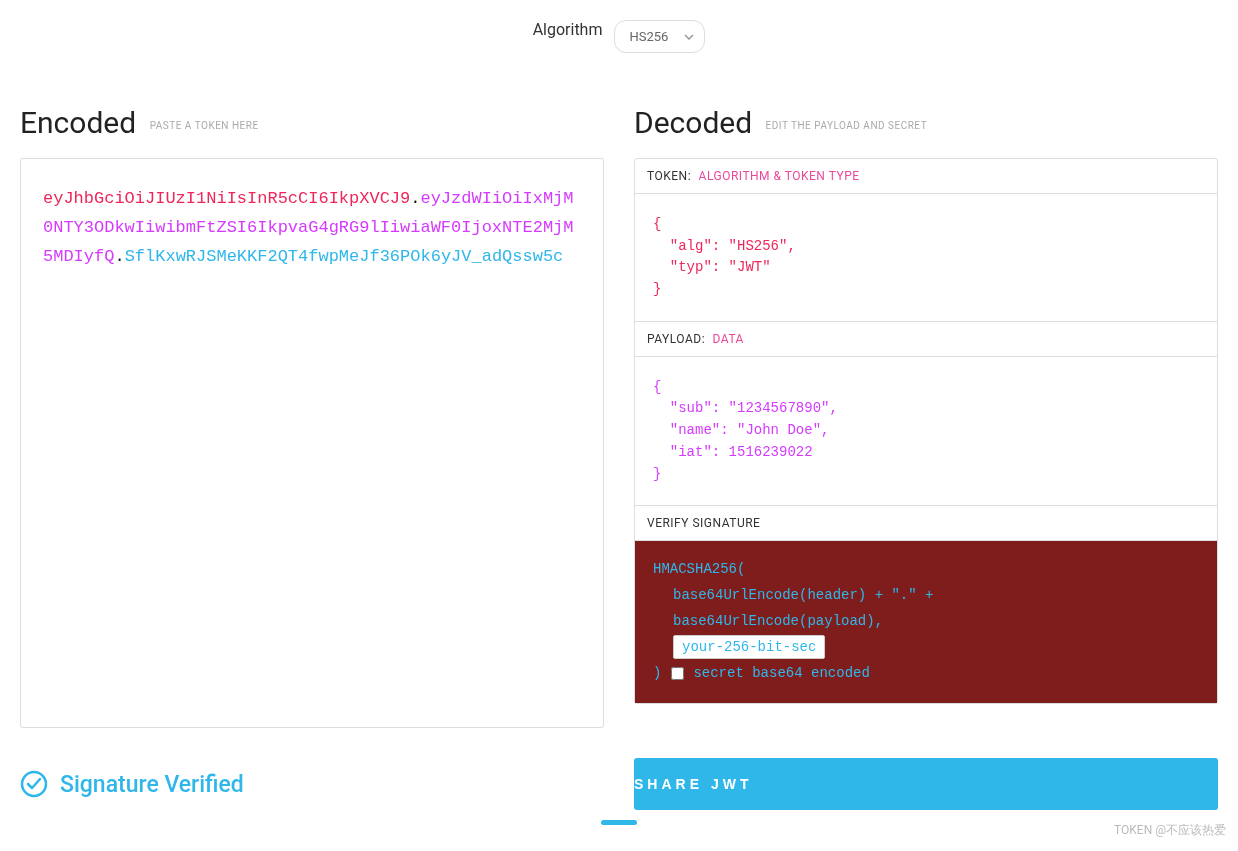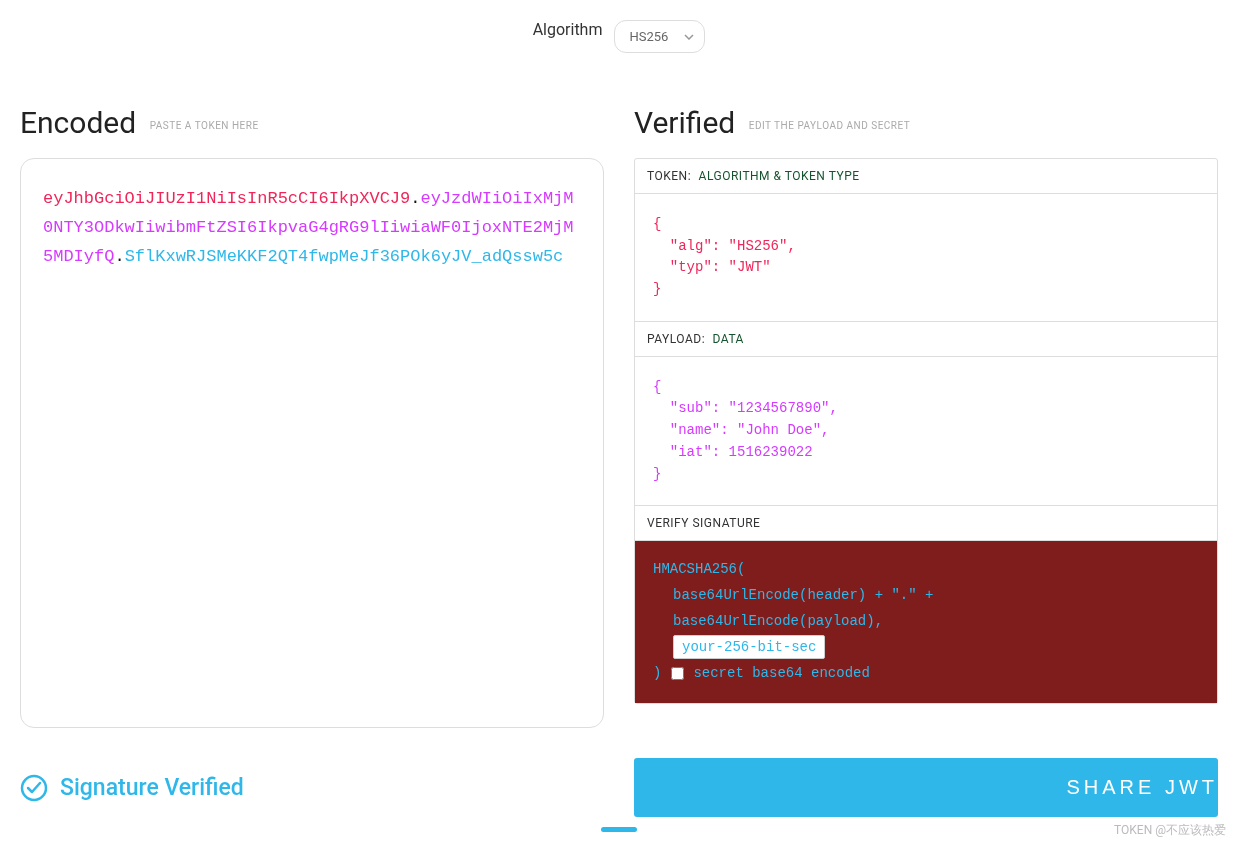--- a/index.html
+++ b/index.html
@@ -177,7 +177,7 @@
 
   <div class="col col-half">
     <div class="section-title">
-      <span>Verified</span>
+      <span>Decoded</span>
       <span class="section-subtitle">EDIT THE PAYLOAD AND SECRET</span>
     </div>
     <div class="decoded-box">

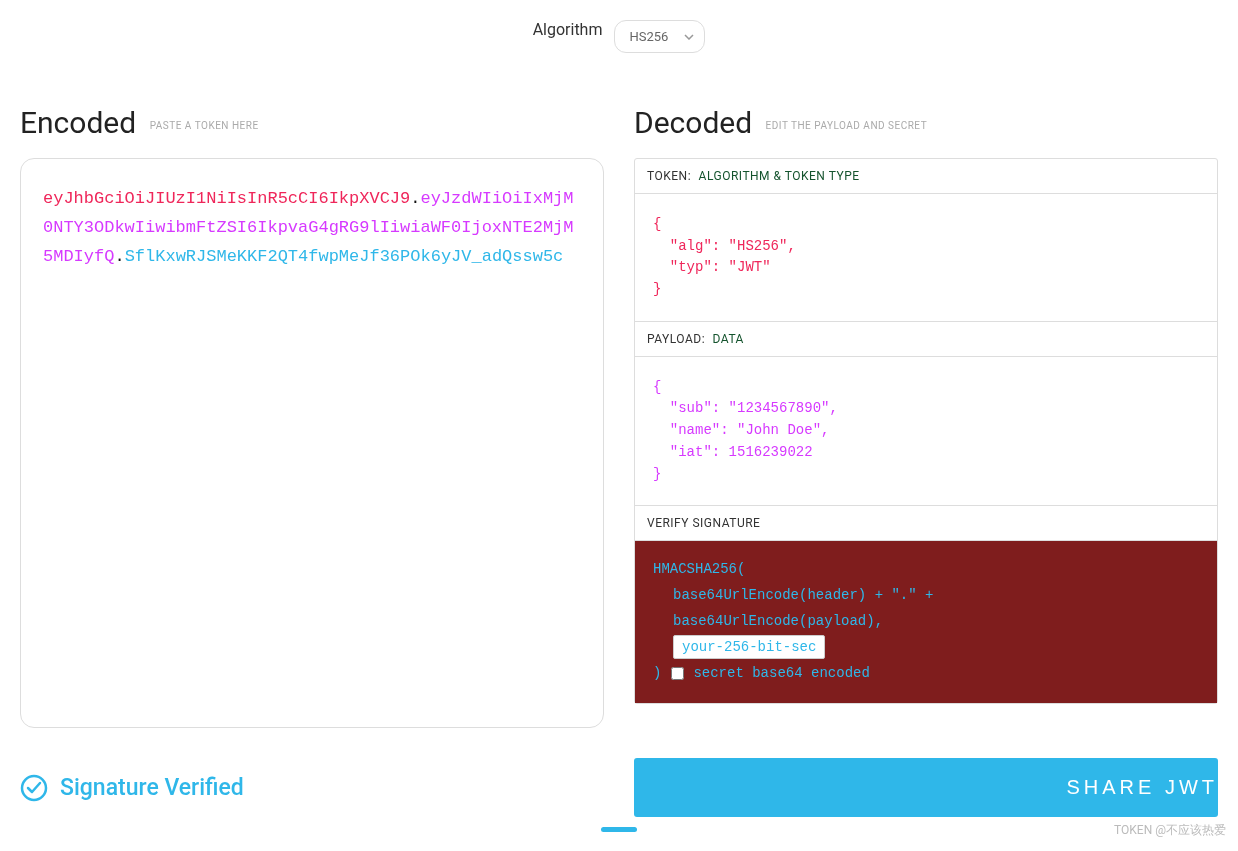--- a/index.html
+++ b/index.html
@@ -78,7 +78,7 @@
     color: #333;
     letter-spacing: 0.5px;
   }
-  .seg-header .sub { color: #14532d; margin-left: 4px; }
+  .seg-header .sub { color: #ec4899; margin-left: 4px; }
   .seg-body {
     padding: 20px 18px;
     font-family: "SFMono-Regular", Consolas, "Liberation Mono", Menlo, monospace;

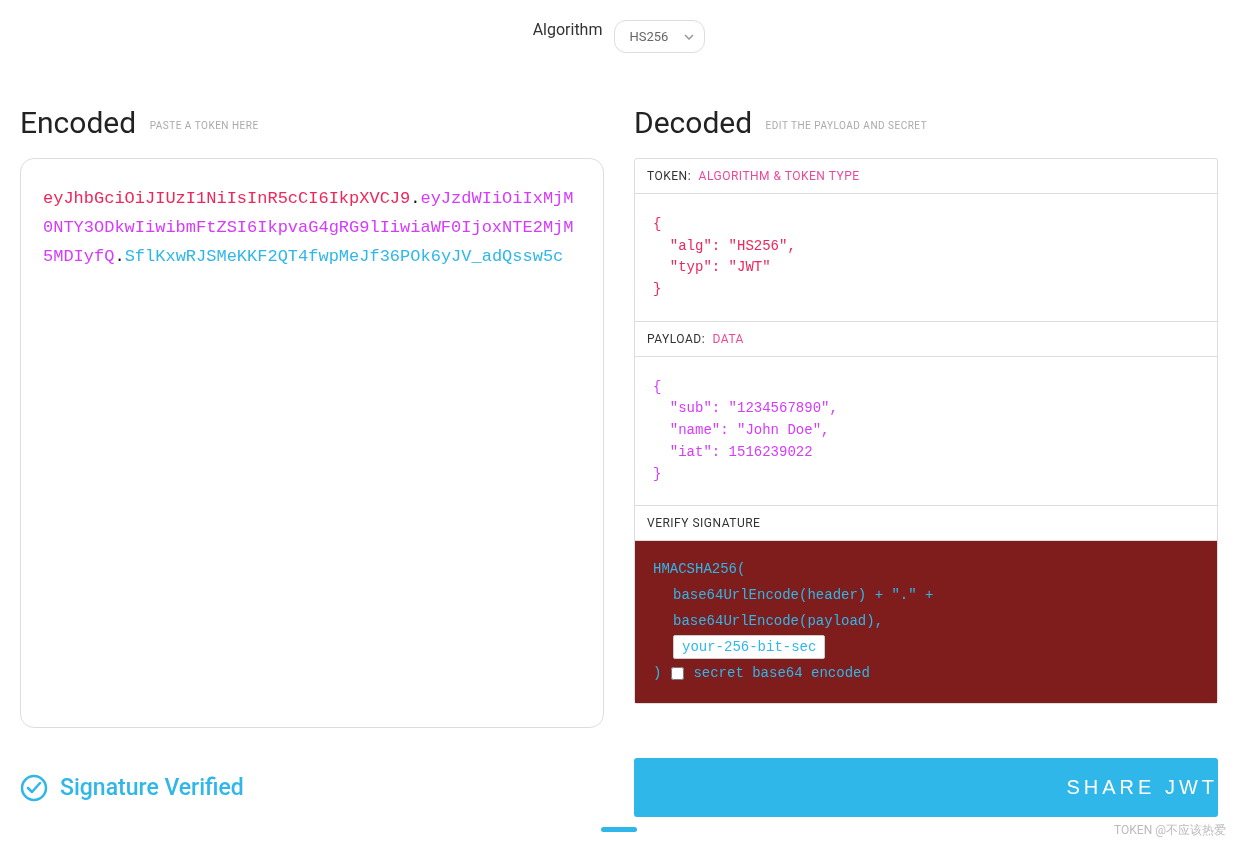--- a/index.html
+++ b/index.html
@@ -54,7 +54,7 @@
   }
   .encoded-box {
     border: 1px solid #ddd;
-    border-radius: 14px;
+    border-radius: 3px;
     padding: 26px 22px;
     font-family: "SFMono-Regular", Consolas, "Liberation Mono", Menlo, monospace;
     font-size: 17px;

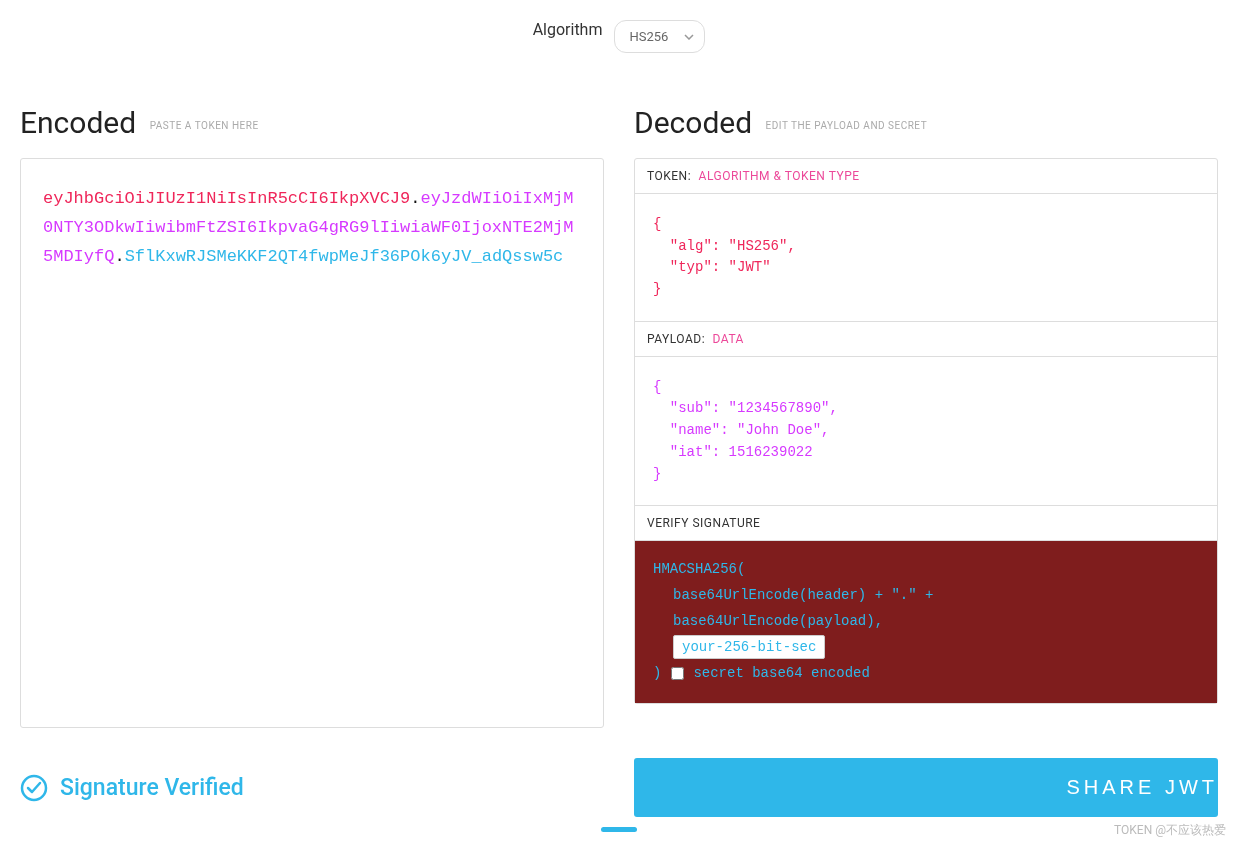--- a/index.html
+++ b/index.html
@@ -128,14 +128,14 @@
     width: 575px;
     background: #2fb7e9;
     color: #fff;
-    font-size: 20px;
+    font-size: 14px;
     letter-spacing: 4px;
-    font-weight: 400;
+    font-weight: 700;
     border: none;
     padding: 18px 0;
     border-radius: 3px;
     cursor: pointer;
-    text-align: right;
+    text-align: left;
   }
   .watermark {
     position: fixed;

